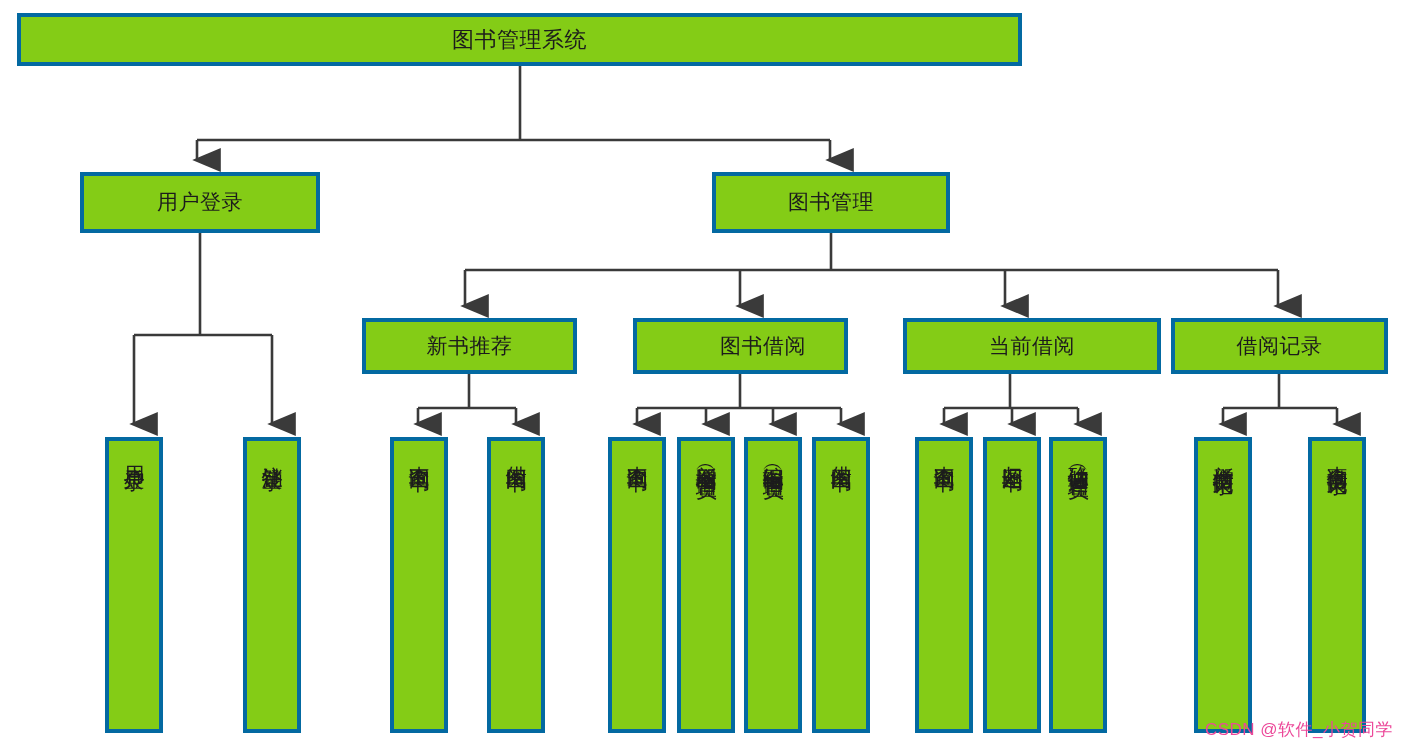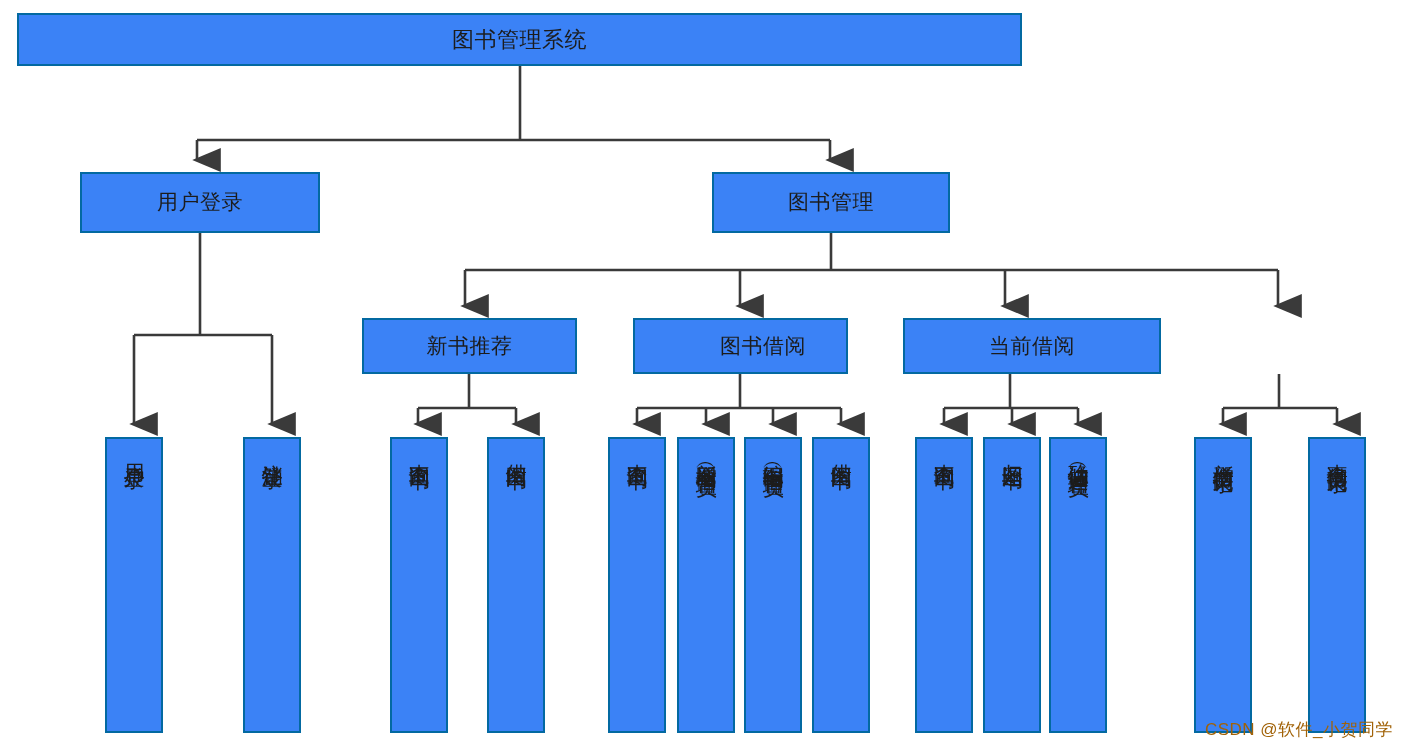--- a/index.html
+++ b/index.html
@@ -29,8 +29,8 @@
   .node {
     position: absolute;
     box-sizing: border-box;
-    background: #3b82f6;
-    border: 2px solid #0369a1;
+    background: #84cc16;
+    border: 4px solid #0369a1;
     display: flex;
     align-items: center;
     justify-content: center;

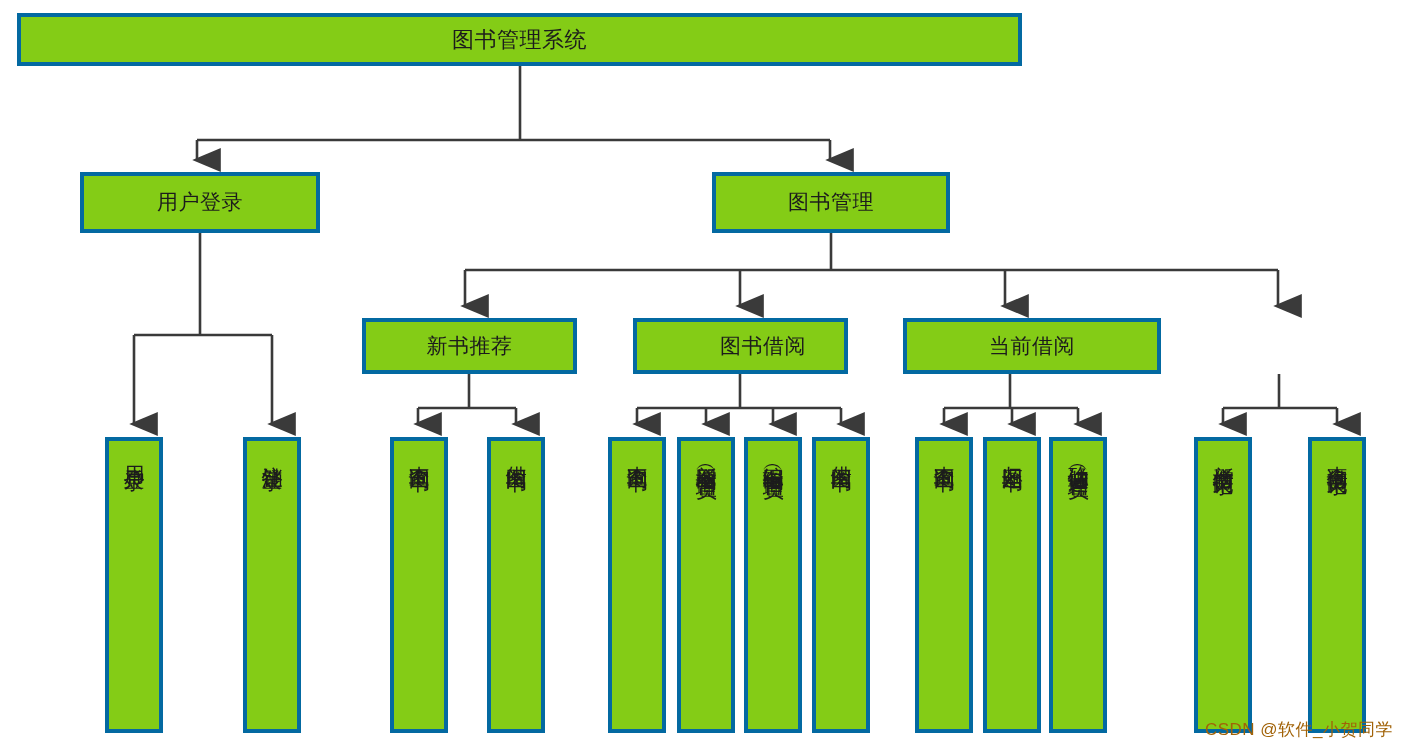--- a/index.html
+++ b/index.html
@@ -144,6 +144,9 @@
   <div class="node" style="left:903px; top:318px; width:258px; height:56px;">
     <span class="node-label">当前借阅</span>
   </div>
+  <div class="node" style="left:1171px; top:318px; width:217px; height:56px;">
+    <span class="node-label">借阅记录</span>
+  </div>
 
   <div class="node vertical" style="left:105px; top:437px; width:58px; height:296px;">
     <span class="node-label">用户登录</span>

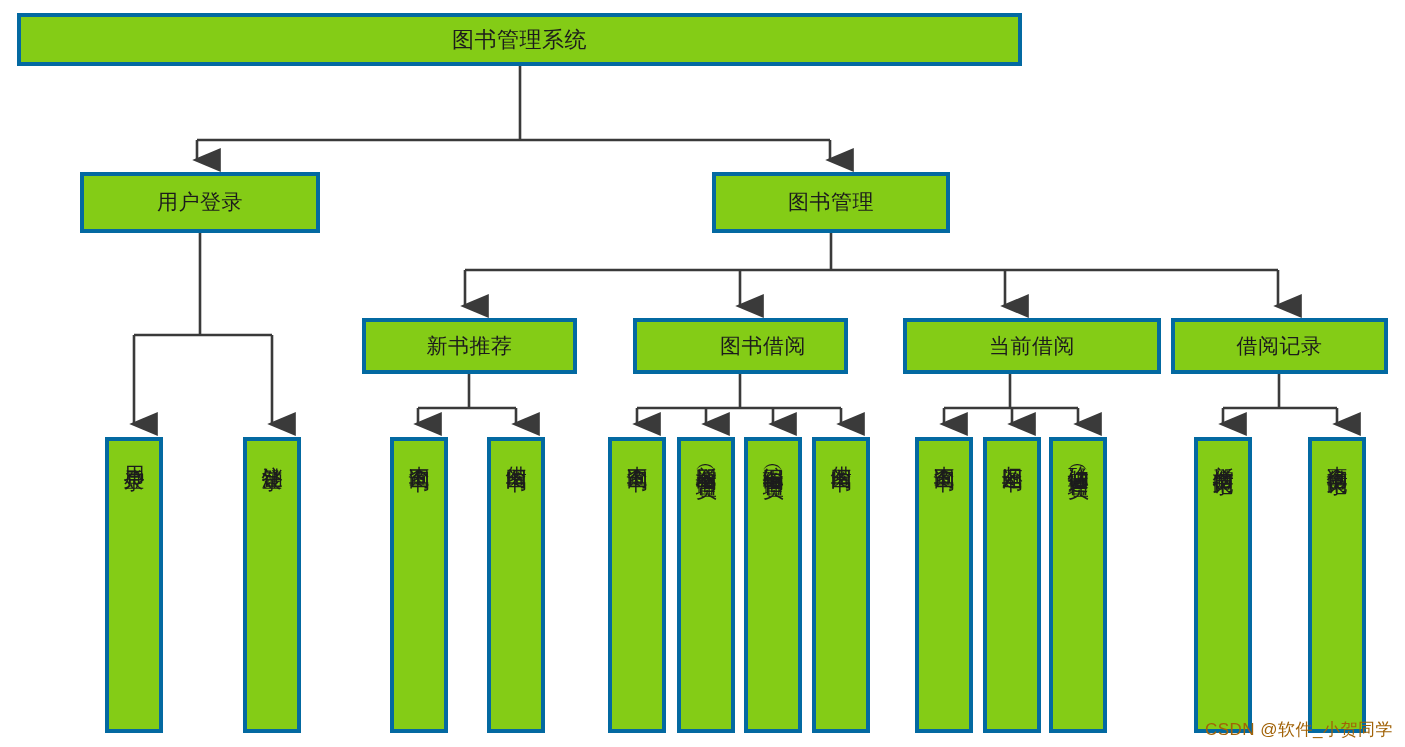--- a/index.html
+++ b/index.html
@@ -64,7 +64,7 @@
     right: 12px;
     bottom: 6px;
     font-size: 17px;
-    color: #a16207;
+    color: #ec4899;
     letter-spacing: 0.5px;
     white-space: nowrap;
   }

